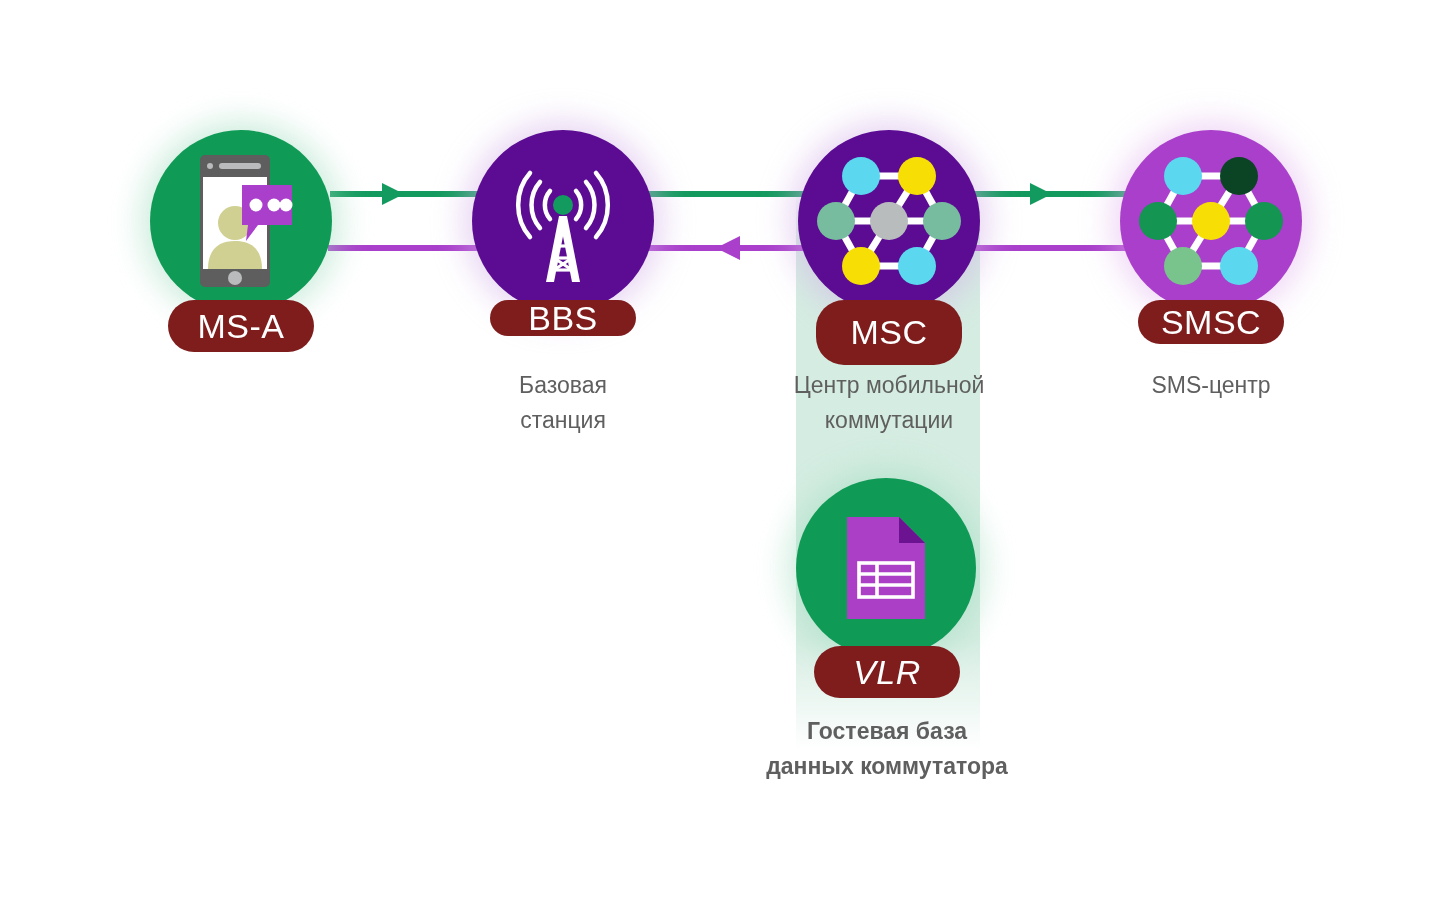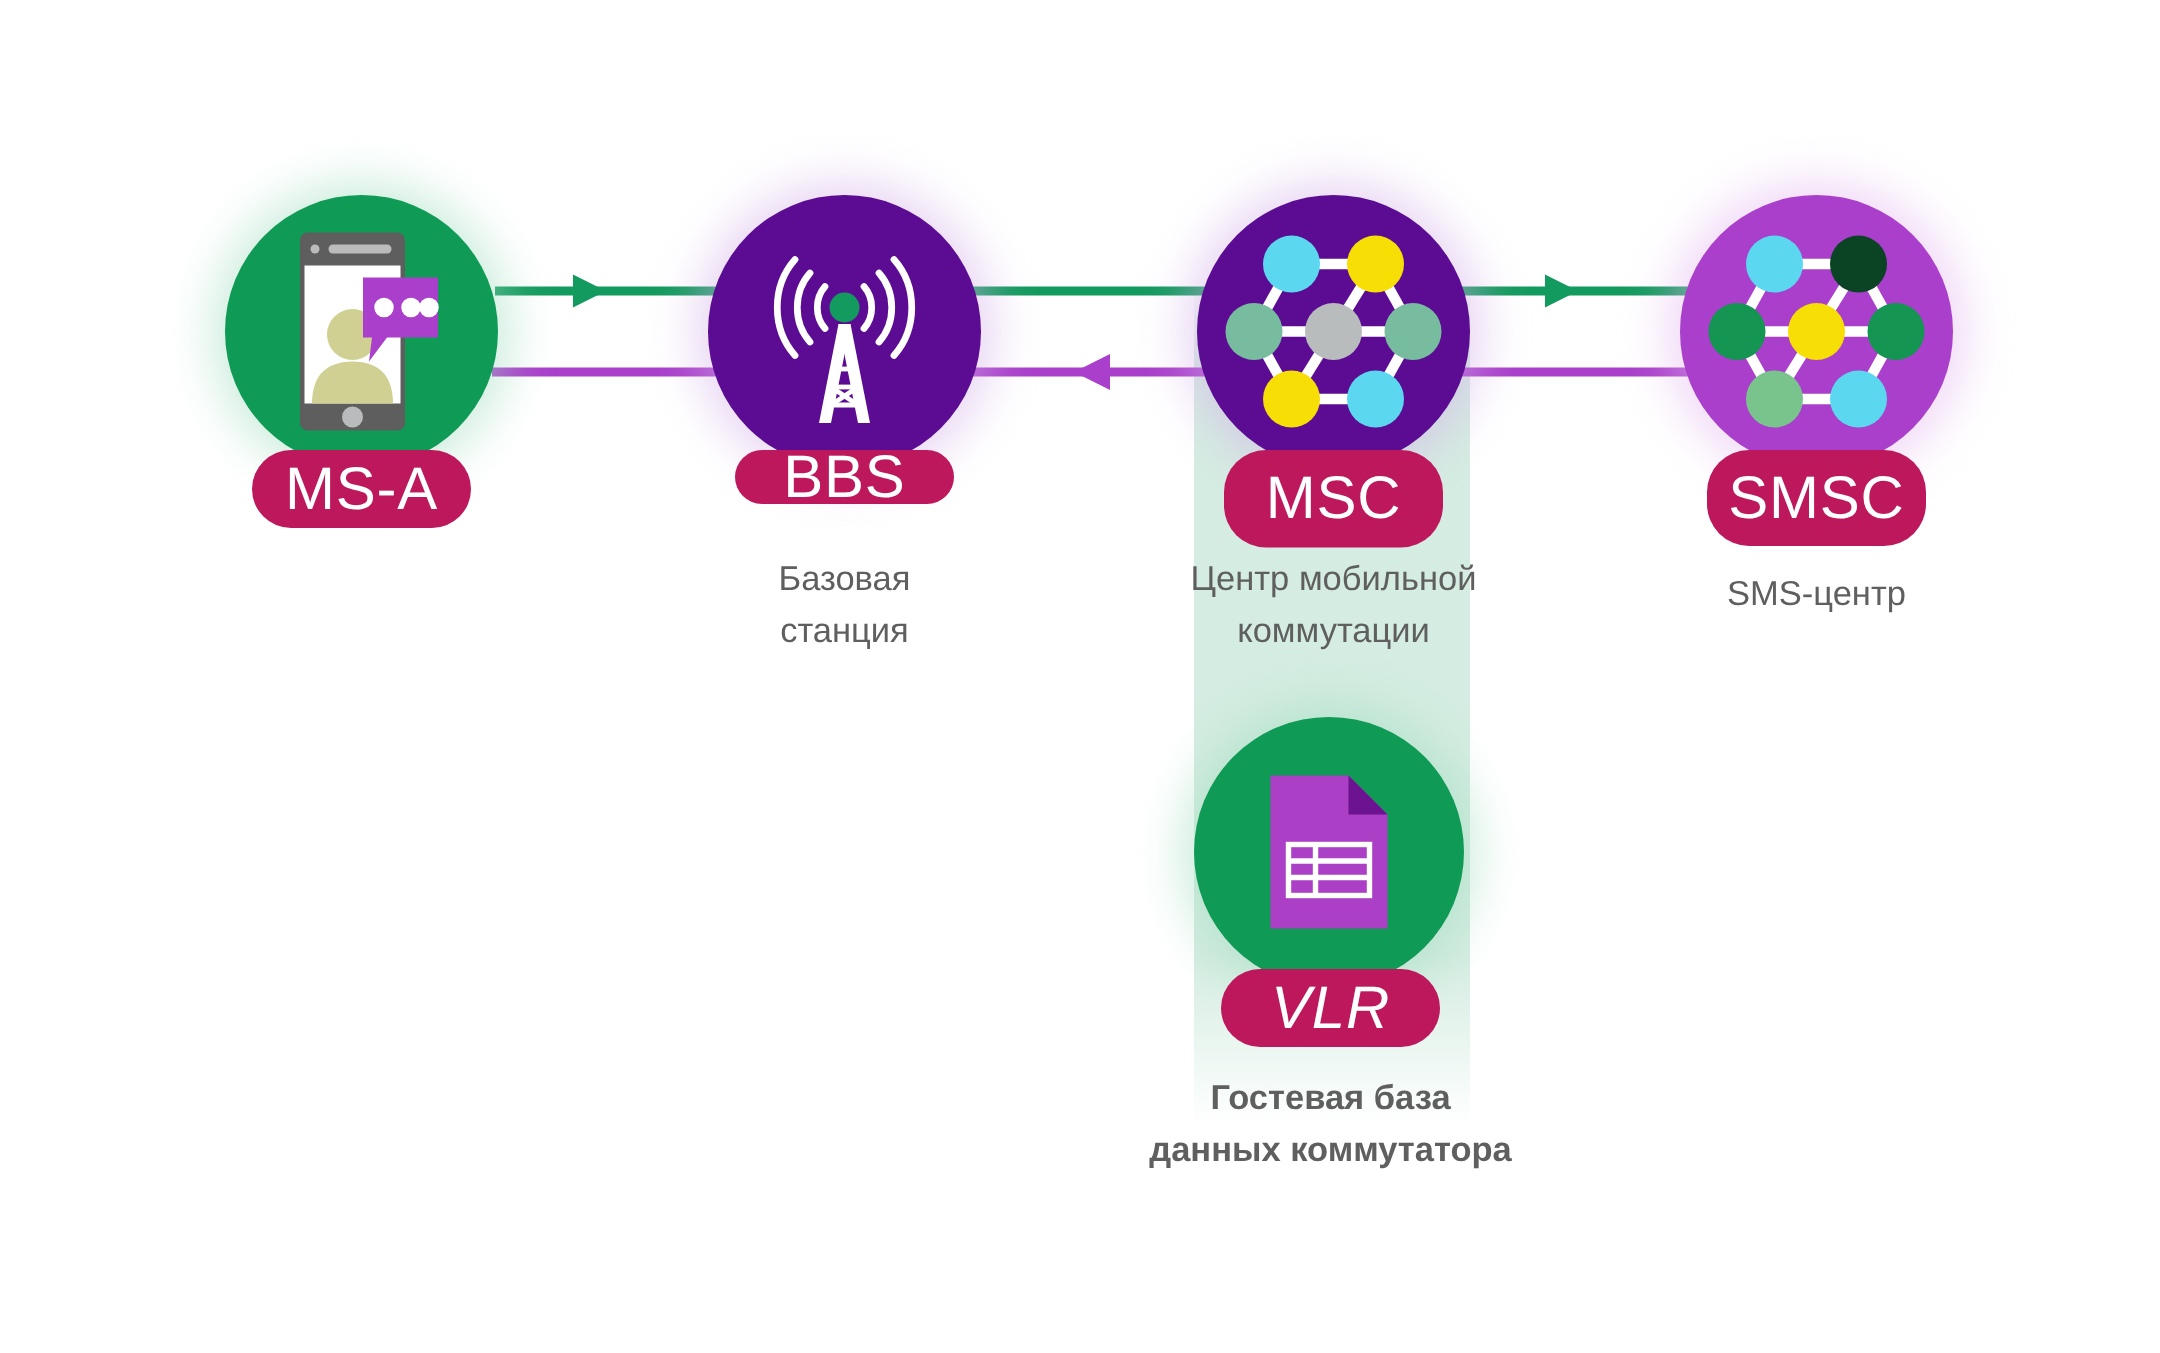--- a/index.html
+++ b/index.html
@@ -47,10 +47,10 @@
   }
   .pill{
     position:absolute;
-    background:#be185d;border-radius:28px;
+    background:#7f1d1d;border-radius:28px;
     color:#ffffff;
     display:flex;align-items:center;justify-content:center;
-    font-size:40px;letter-spacing:.5px;
+    font-size:34px;letter-spacing:.5px;
     z-index:8;
     white-space:nowrap;
   }

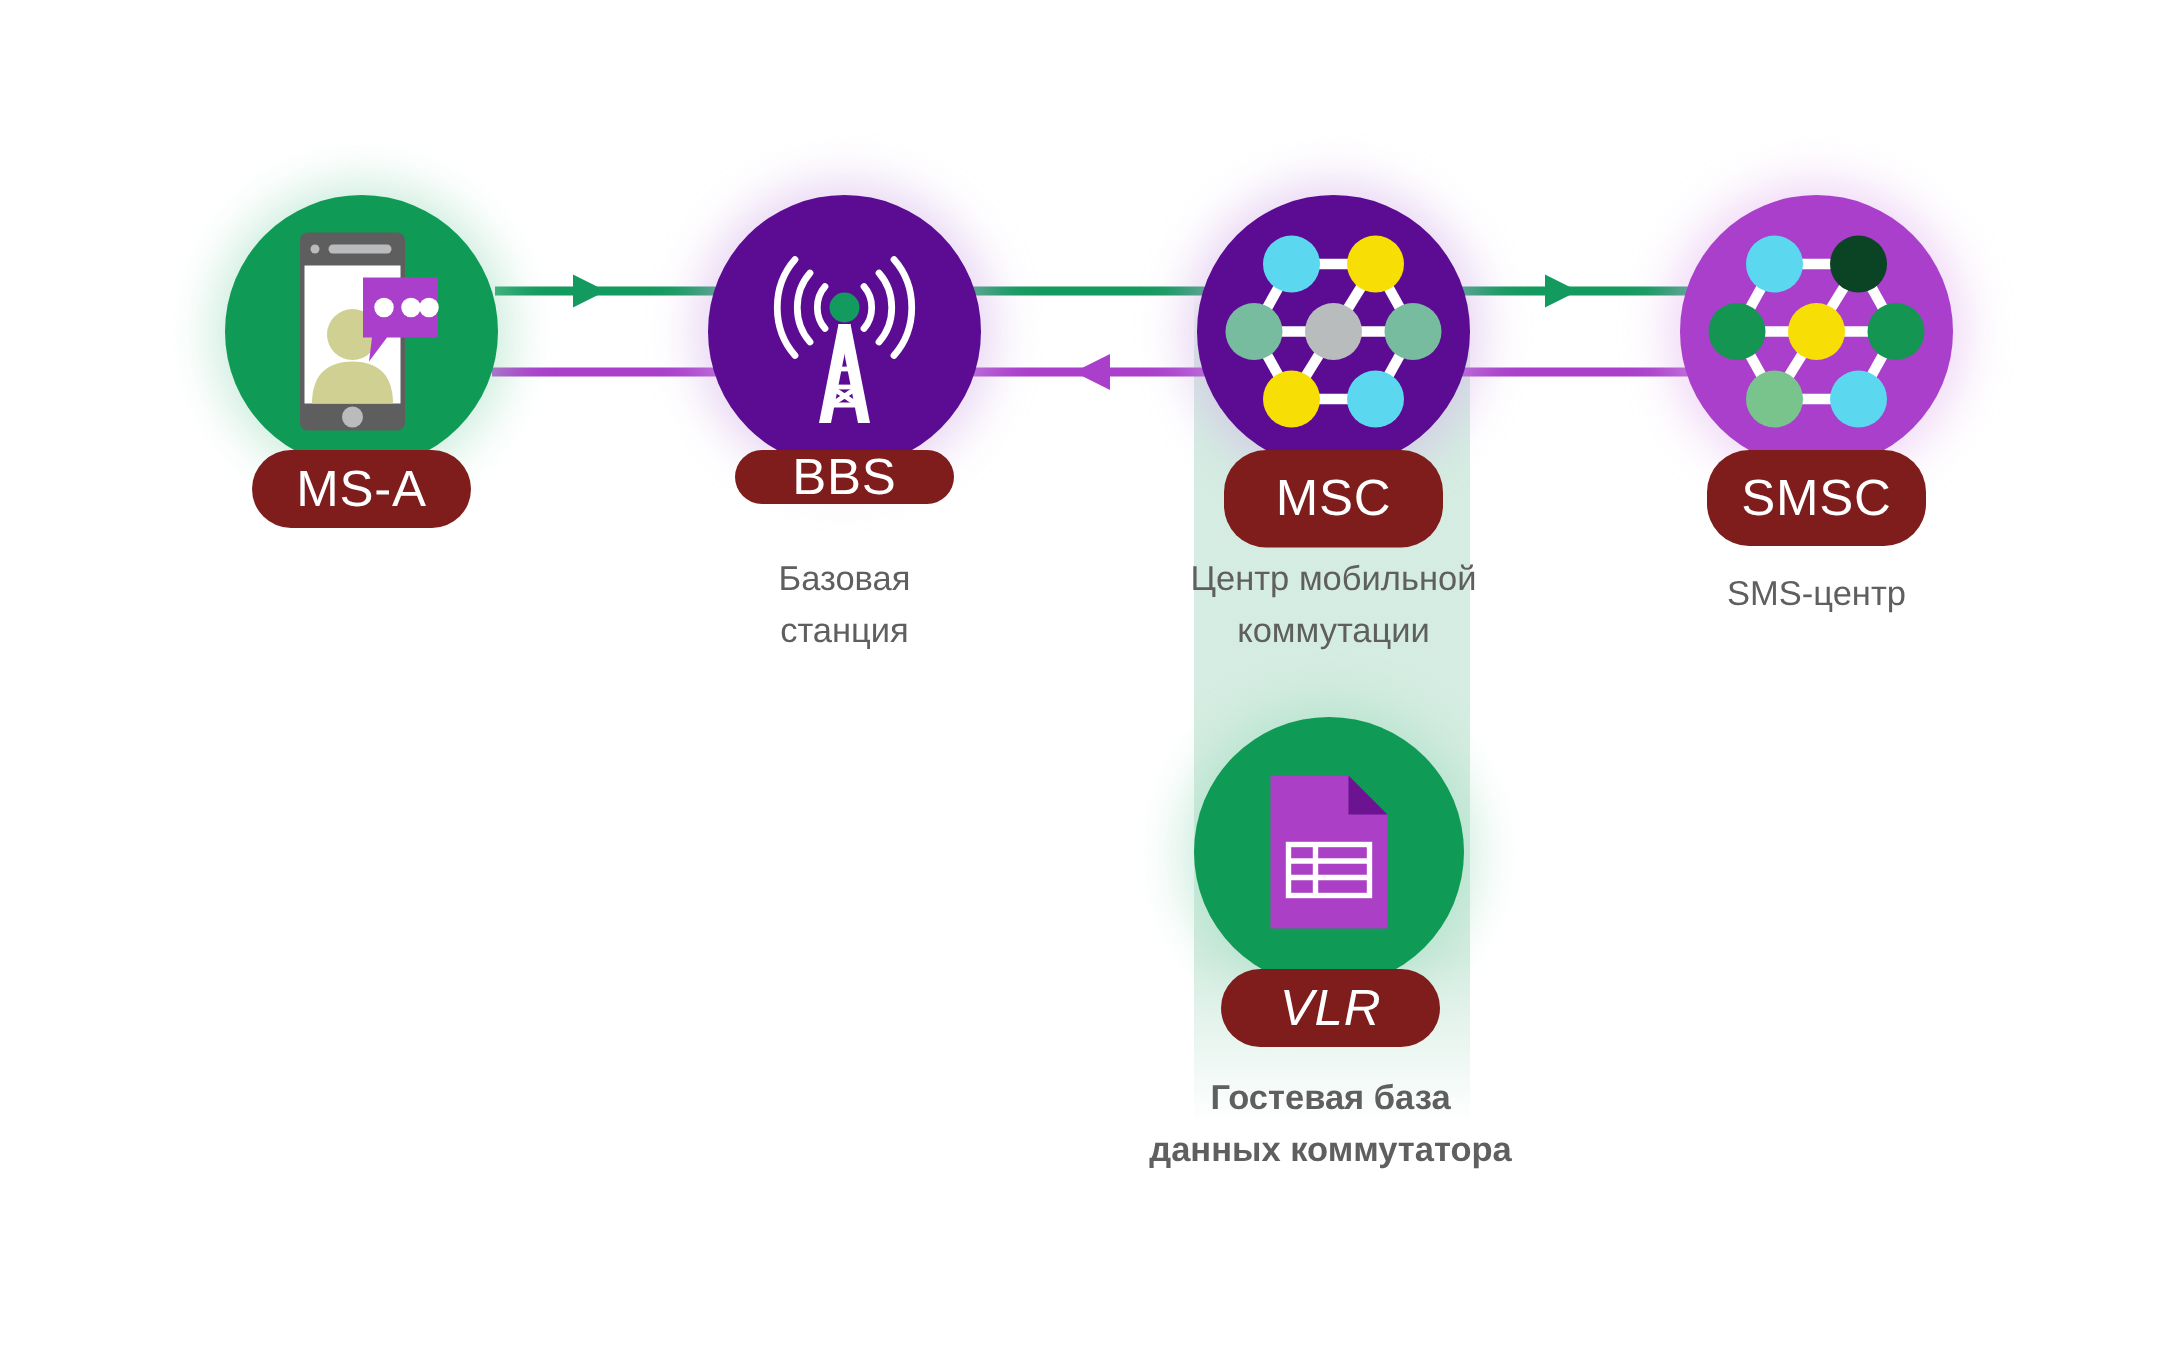--- a/index.html
+++ b/index.html
@@ -197,7 +197,7 @@
         <circle cx="101" cy="118" r="19" fill="#5BD8F0"></circle>
       </svg>
     </div>
-    <div class="pill" style="left:18px;top:170px;width:146px;height:64px;">
+    <div class="pill" style="left:18px;top:170px;width:146px;height:44px;">
       <span>SMSC</span>
     </div>
     <div class="caption" style="left:-59px;top:248px;width:300px;">SMS-центр</div>

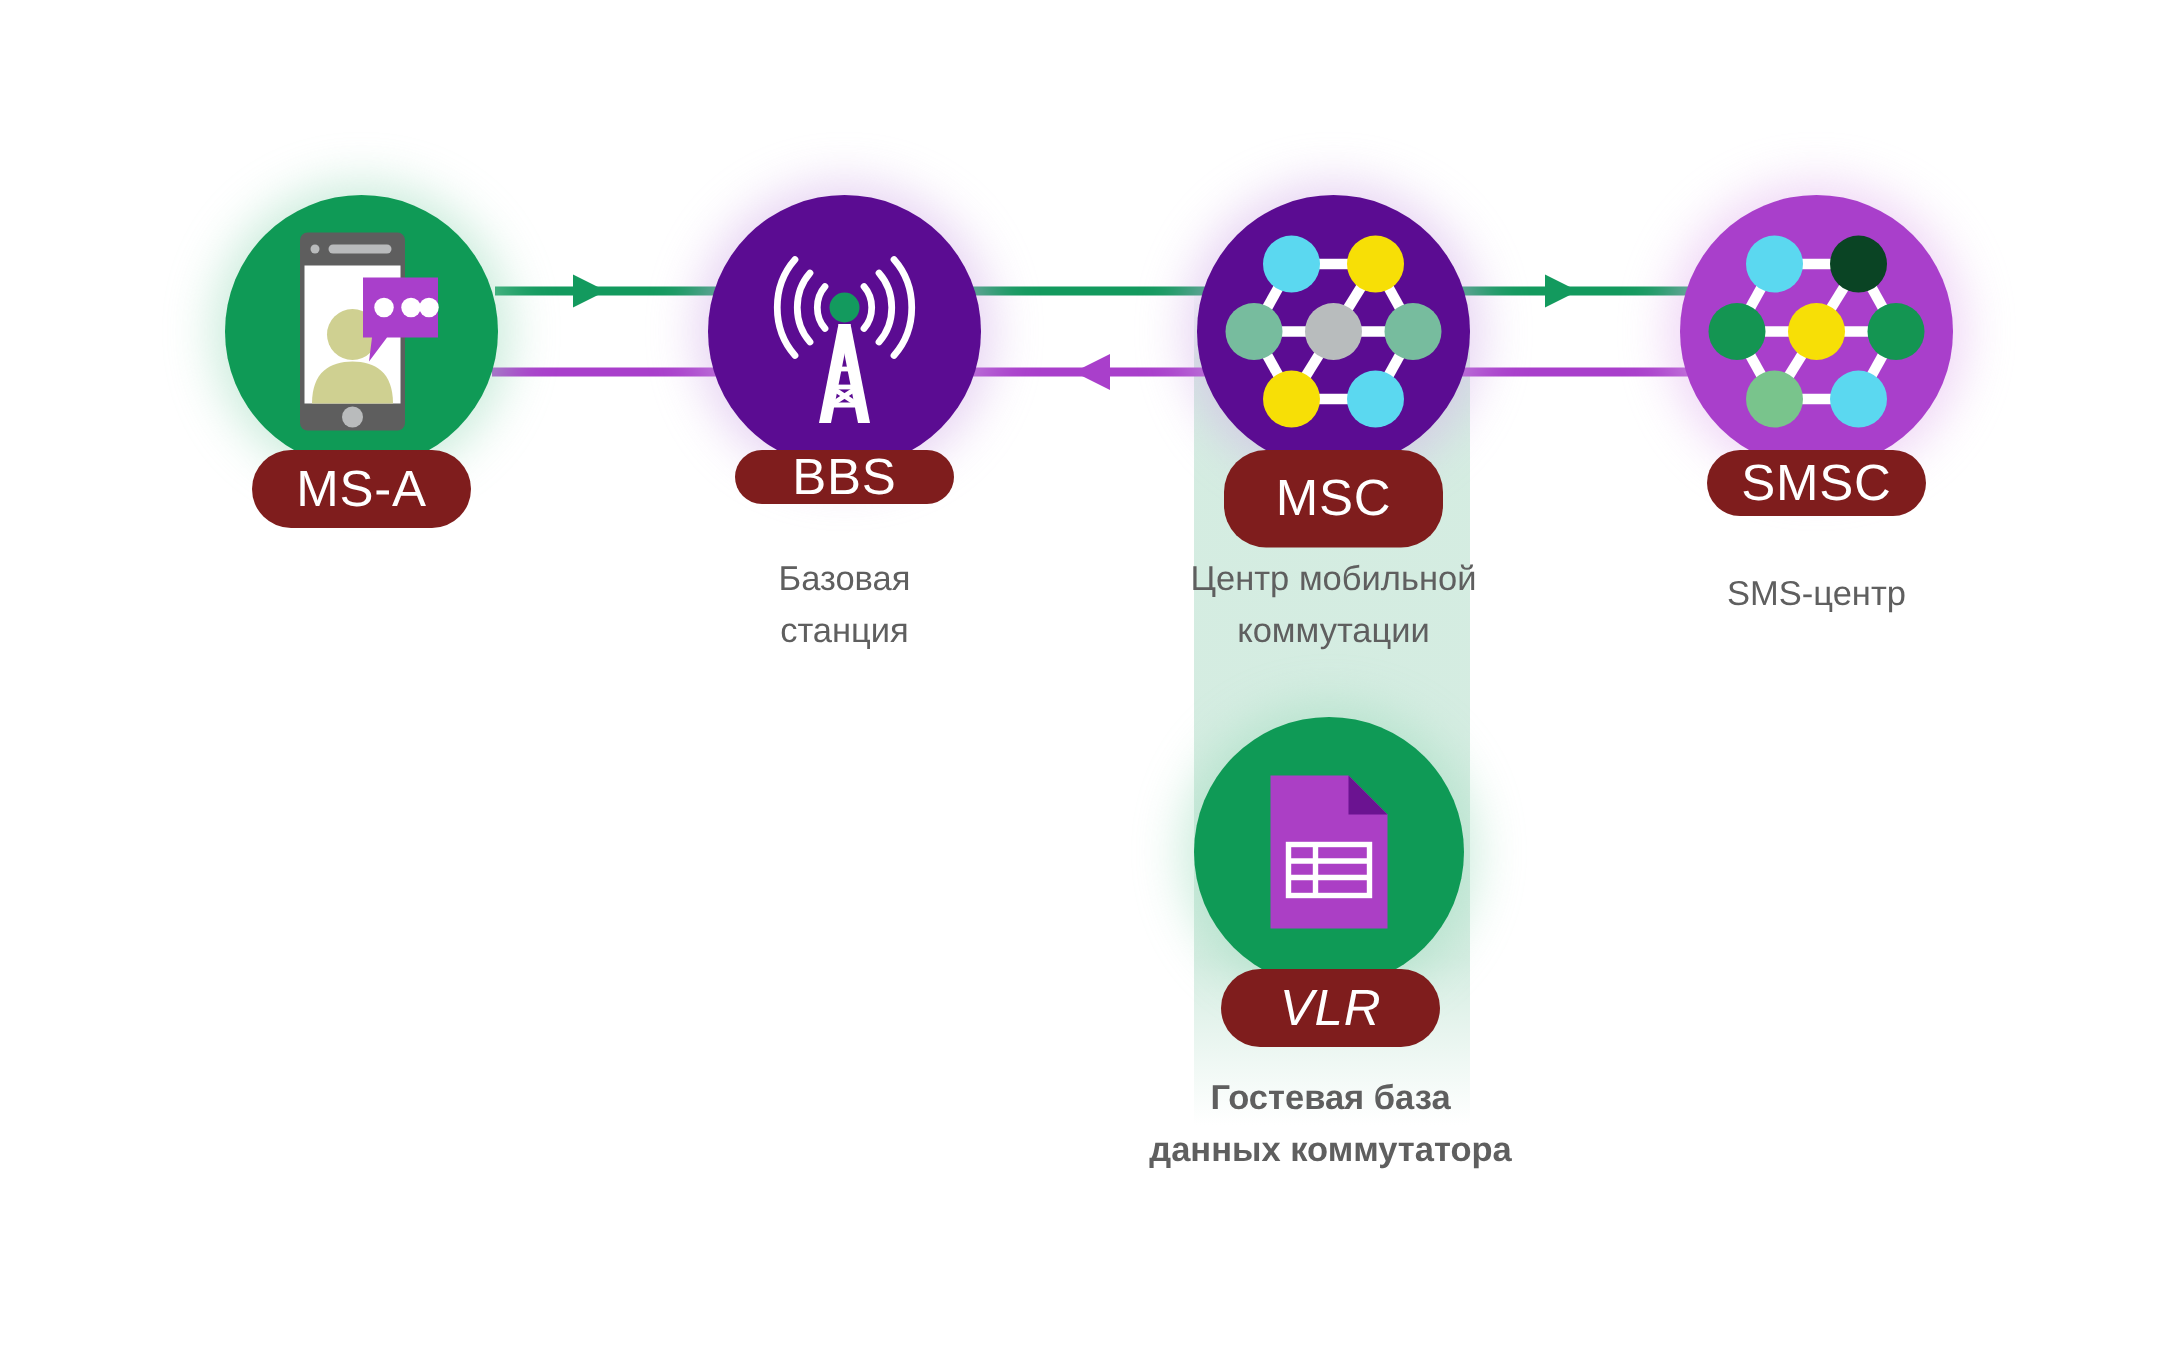--- a/index.html
+++ b/index.html
@@ -200,7 +200,7 @@
     <div class="pill" style="left:18px;top:170px;width:146px;height:44px;">
       <span>SMSC</span>
     </div>
-    <div class="caption" style="left:-59px;top:248px;width:300px;">SMS-центр</div>
+    <div class="caption" style="left:-59px;top:238px;width:300px;">SMS-центр</div>
   </div>
 
   <div class="glow" style="left:788px;top:470px;width:196px;height:196px;background:#9FDCBE;"></div>

